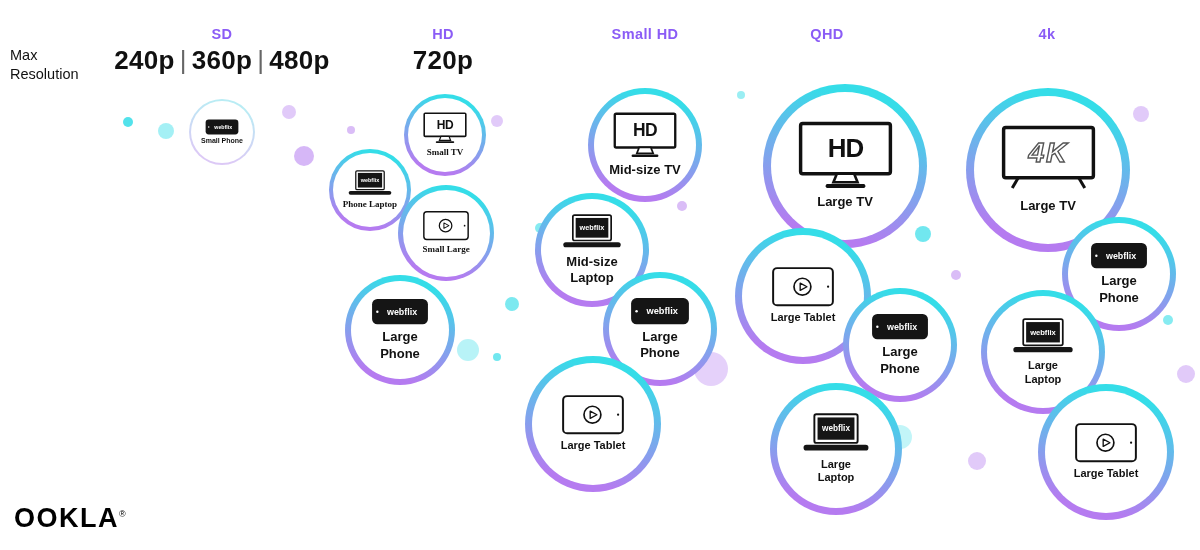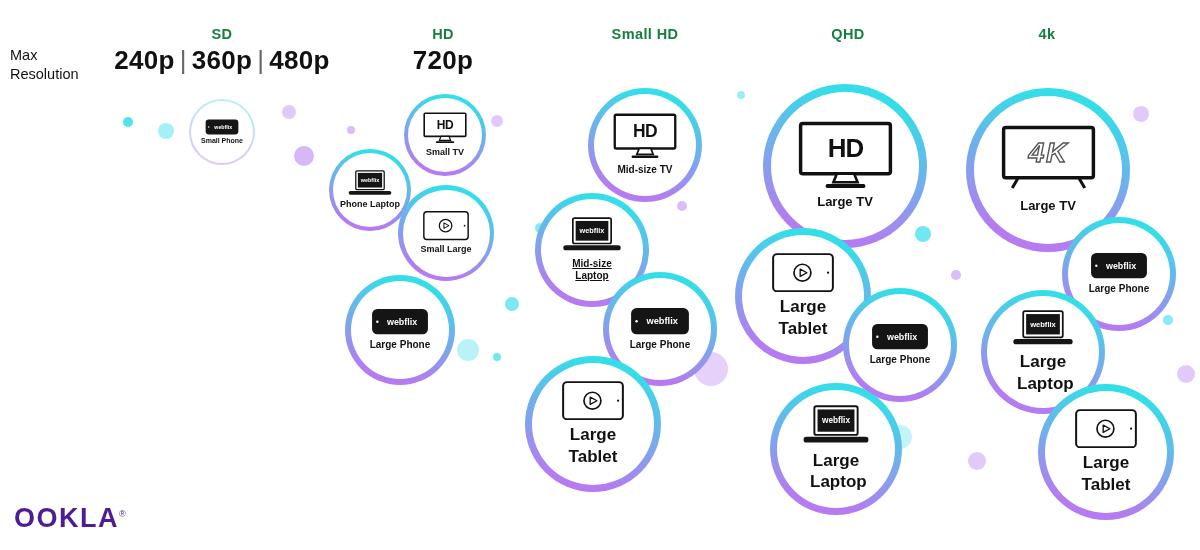--- a/index.html
+++ b/index.html
@@ -13,7 +13,7 @@
   
   .axis-label { position:absolute; left:10px; top:46px; font-size:14.5px; line-height:1.3; color:#111; }
   .col-header { position:absolute; top:26px; text-align:center; }
-  .col-name { font-size:14.5px; font-weight:bold; letter-spacing:.4px; margin-bottom:3px; color:#15803d; }
+  .col-name { font-size:14.5px; font-weight:bold; letter-spacing:.4px; margin-bottom:3px; color:#8b5cf6; }
   .col-res  { font-size:26px; font-weight:bold; letter-spacing:.3px; color:#111; white-space:nowrap; }
   .col-res .sep { font-weight:normal; color:#666; margin:0 5px; }
 

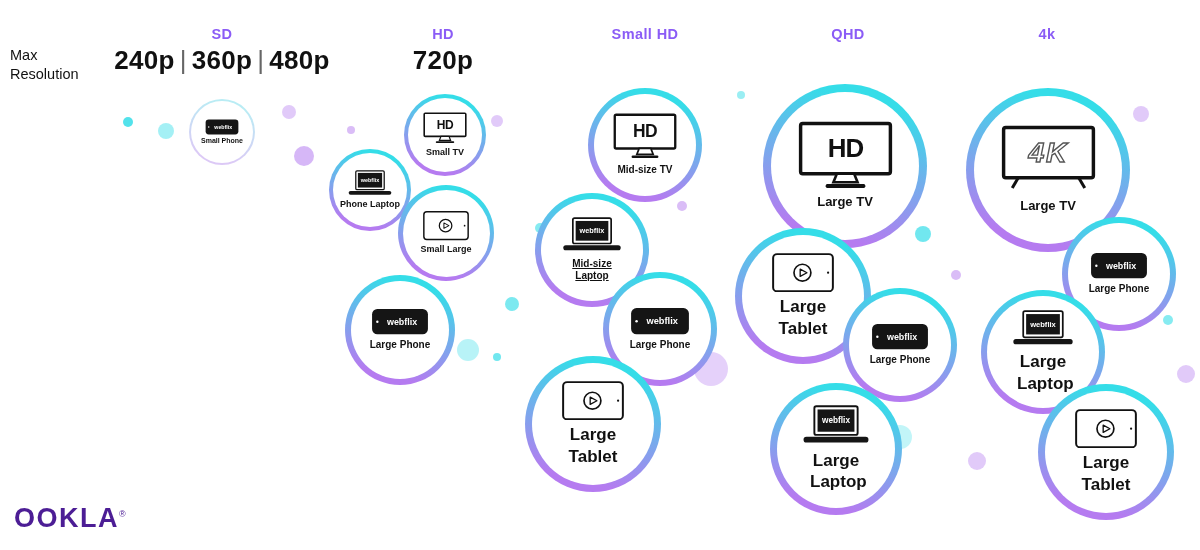--- a/index.html
+++ b/index.html
@@ -71,7 +71,7 @@
     <div class="col-name">Small HD</div>
   </div>
 
-  <div class="col-header" style="left:788px;width:120px;text-align:center;">
+  <div class="col-header" style="left:767px;width:120px;text-align:center;">
     <div class="col-name">QHD</div>
   </div>
 

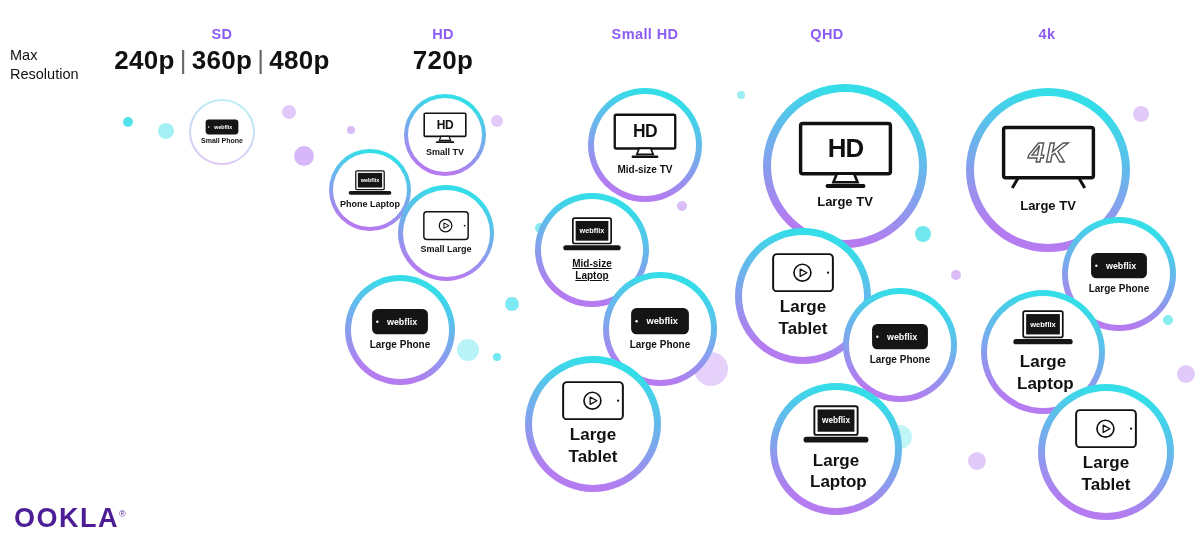--- a/index.html
+++ b/index.html
@@ -37,7 +37,7 @@
   .icon { display:block; }
   .bubble-label { font-weight:bold; color:#111; line-height:1.25; margin-top:4px; }
   .sz-xs .bubble-label { font-size:7px;   max-width:42px; margin-top:2px; }
-  .sz-s  .bubble-label { font-size:9px;   max-width:64px; margin-top:3px; }
+  .sz-s  .bubble-label { font-size:9px;   max-width:64px; margin-top:3px;font-family:Liberation Serif, serif; }
   .sz-m  .bubble-label { font-size:10px; max-width:78px; }
   .sz-l  .bubble-label { font-size:17px; max-width:92px; }
   .sz-xl .bubble-label { font-size:13px;  max-width:110px; }

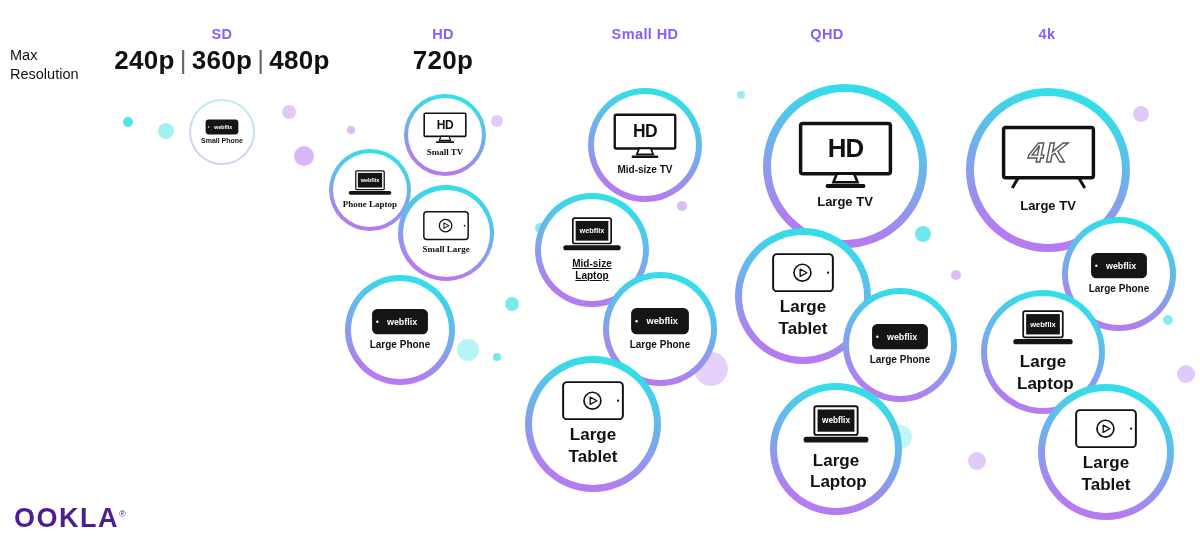--- a/index.html
+++ b/index.html
@@ -38,7 +38,7 @@
   .bubble-label { font-weight:bold; color:#111; line-height:1.25; margin-top:4px; }
   .sz-xs .bubble-label { font-size:7px;   max-width:42px; margin-top:2px; }
   .sz-s  .bubble-label { font-size:9px;   max-width:64px; margin-top:3px;font-family:Liberation Serif, serif; }
-  .sz-m  .bubble-label { font-size:10px; max-width:78px; }
+  .sz-m  .bubble-label { font-size:13px; max-width:78px; }
   .sz-l  .bubble-label { font-size:17px; max-width:92px; }
   .sz-xl .bubble-label { font-size:13px;  max-width:110px; }
 

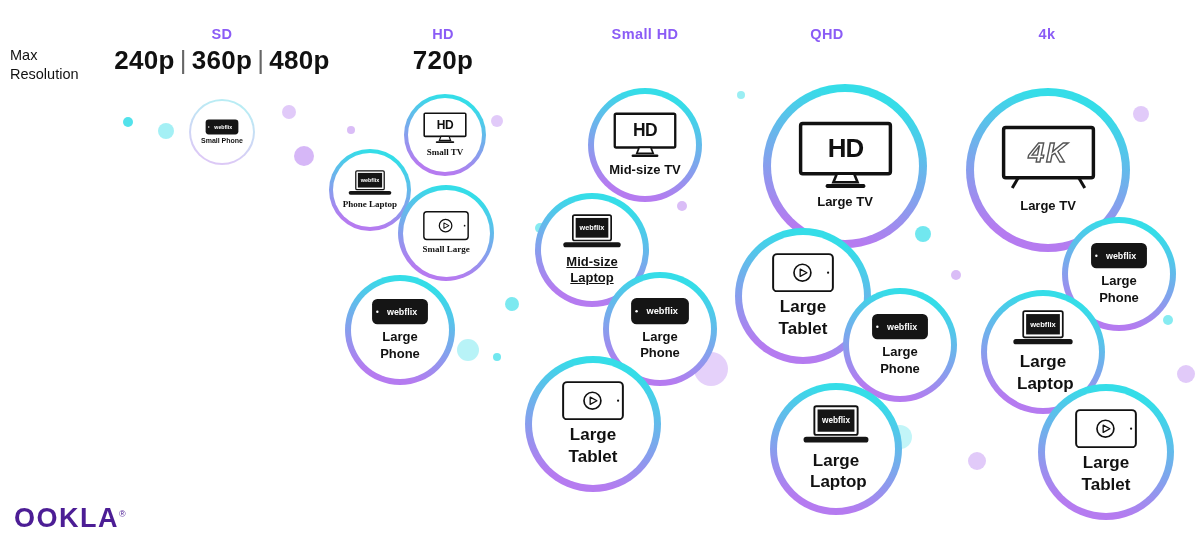--- a/index.html
+++ b/index.html
@@ -179,7 +179,7 @@
       <text x="55" y="29" text-anchor="middle" font-size="13" font-weight="bold" fill="#fff">webflix</text>
       <rect x="4" y="50" width="102" height="9" rx="4.5" fill="#151515"></rect>
     </svg>
-    <div class="bubble-label" style="max-width:58px;text-decoration:underline;">Mid-size Laptop</div>
+    <div class="bubble-label" style="max-width:58px;">Mid-size Laptop</div>
   </div>
 </div>
 

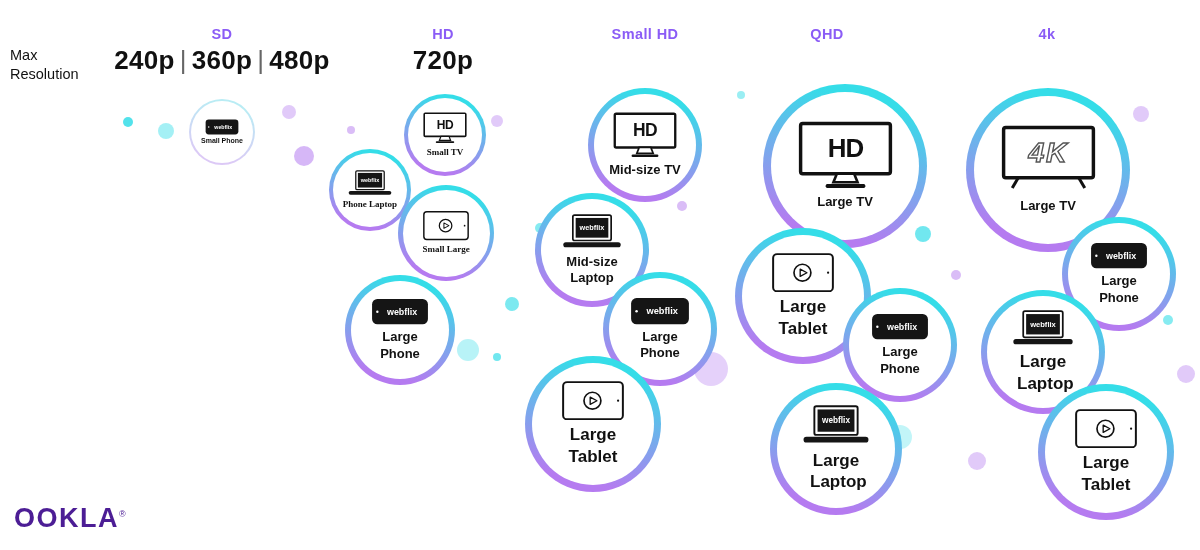--- a/index.html
+++ b/index.html
@@ -39,7 +39,7 @@
   .sz-xs .bubble-label { font-size:7px;   max-width:42px; margin-top:2px; }
   .sz-s  .bubble-label { font-size:9px;   max-width:64px; margin-top:3px;font-family:Liberation Serif, serif; }
   .sz-m  .bubble-label { font-size:13px; max-width:78px; }
-  .sz-l  .bubble-label { font-size:17px; max-width:92px; }
+  .sz-l  .bubble-label { font-size:11px; max-width:92px; }
   .sz-xl .bubble-label { font-size:13px;  max-width:110px; }
 
   

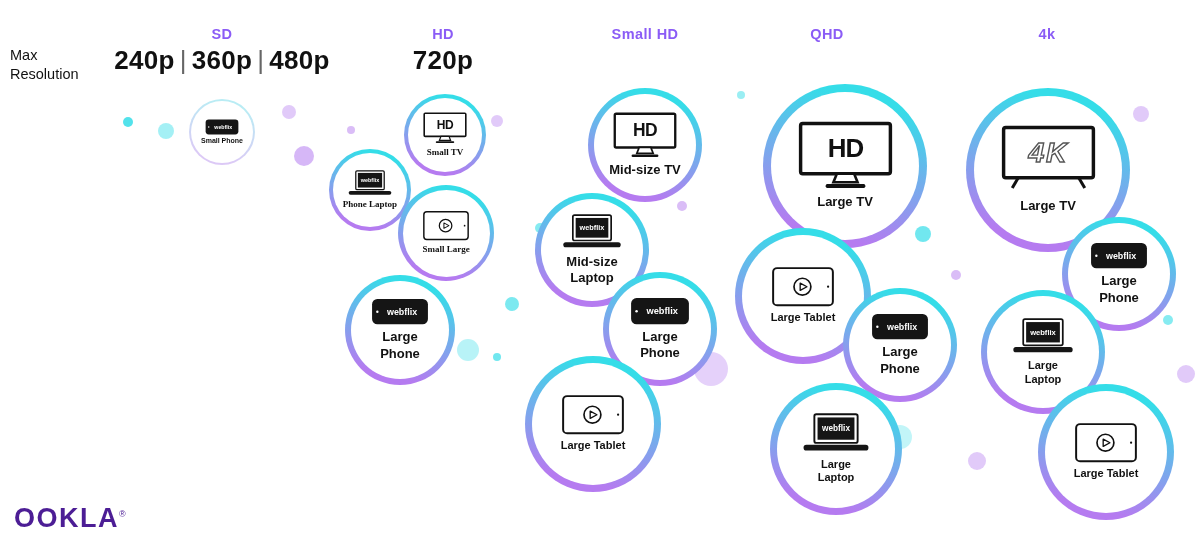--- a/index.html
+++ b/index.html
@@ -43,7 +43,7 @@
   .sz-xl .bubble-label { font-size:13px;  max-width:110px; }
 
   
-  .logo { position:absolute; left:14px; bottom:16px; font-size:27px; font-weight:800; letter-spacing:1.5px; color:#4c1d95; }
+  .logo { position:absolute; left:14px; bottom:16px; font-size:27px; font-weight:800; letter-spacing:1.5px; color:#000000; }
   .logo sup { font-size:9px; font-weight:400; letter-spacing:0; }
 </style>
 </head>

